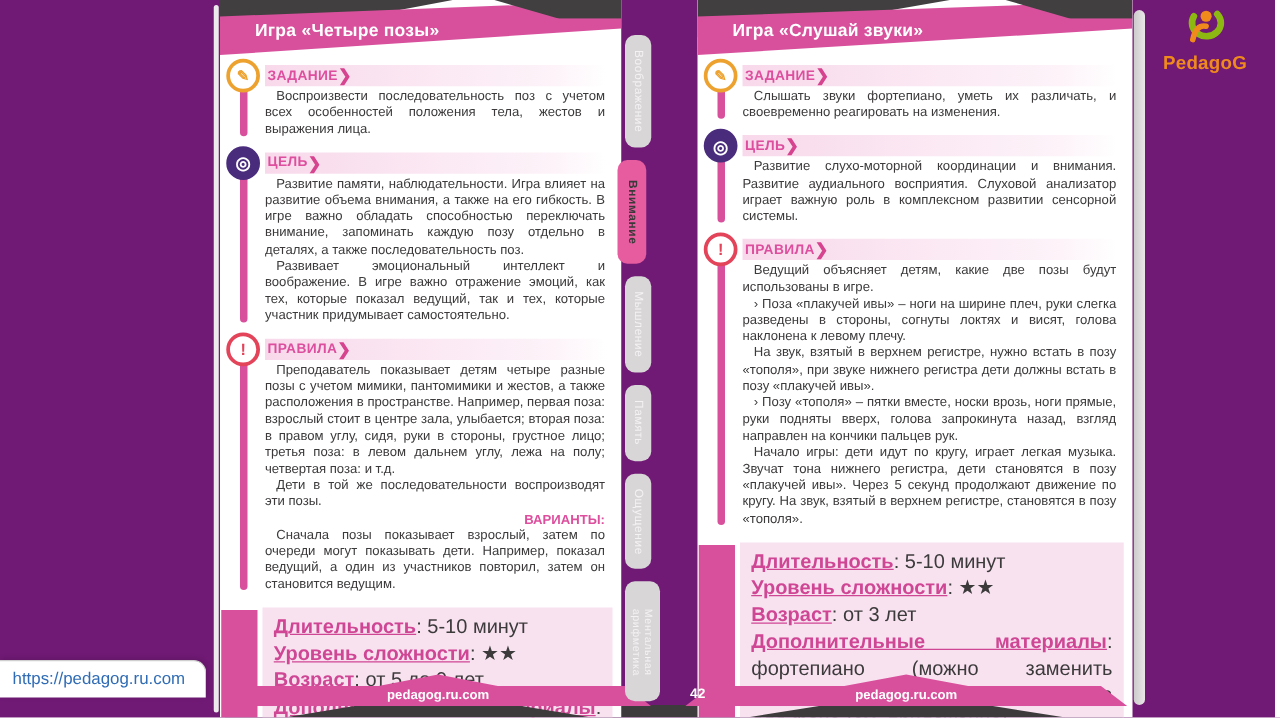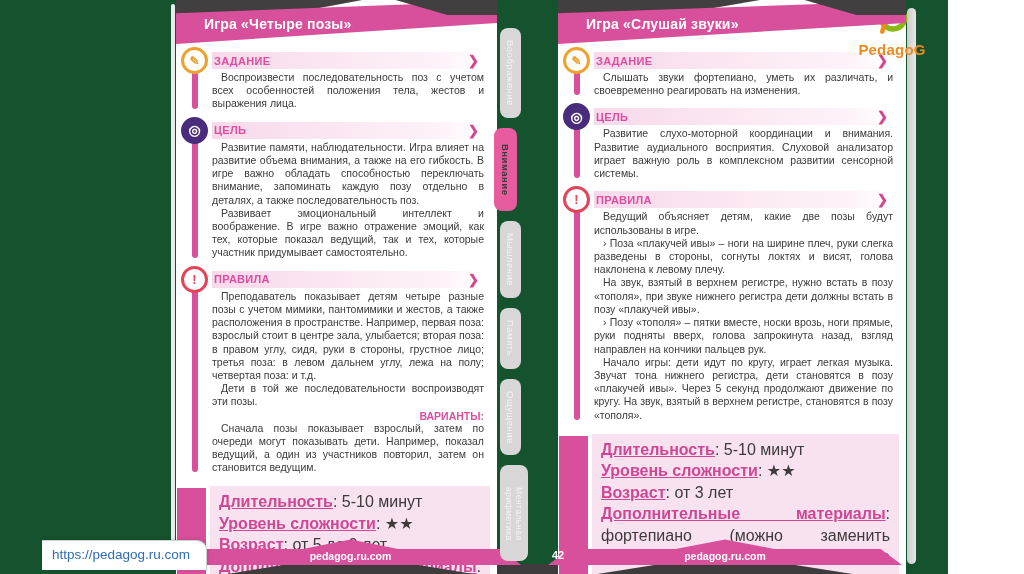--- a/index.html
+++ b/index.html
@@ -3,7 +3,7 @@
 <meta charset="utf-8">
 <style>
   html,body{margin:0;padding:0;background:#fff;}
-  .slide{position:relative;width:948px;height:574px;background:#14532d;overflow:hidden;
+  .slide{position:relative;width:1020px;height:574px;background:#701a75;overflow:hidden;
          font-family:"Liberation Sans",sans-serif;}
 
   

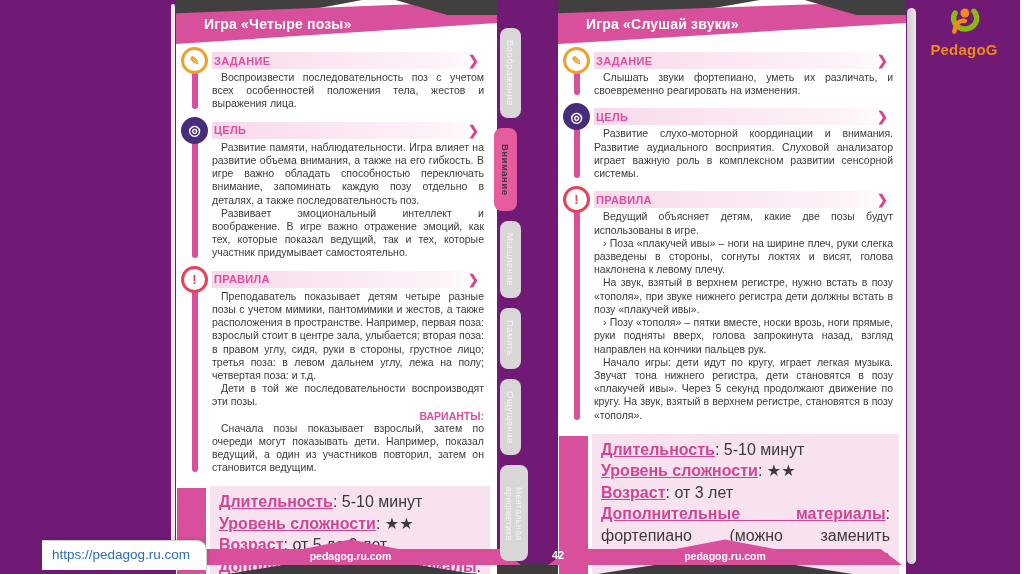--- a/index.html
+++ b/index.html
@@ -34,7 +34,7 @@
   .icon-task{border:3px solid #eda22f;color:#eda22f;font-size:12px;}
   .icon-target{background:#4a2c7c;border:3px solid #4a2c7c;color:#fff;font-size:14px;}
   .icon-rules{border:3px solid #e3445a;color:#e3445a;font-size:13px;}
-  .sec-header{display:flex;justify-content:space-between;align-items:center;height:17px;
+  .sec-header{display:flex;justify-content:flex-start;align-items:center;height:17px;
               background:linear-gradient(90deg,#f8d9eb 0%,#fdf3f9 85%,#ffffff 100%);
               padding:0 5px 0 2px;margin-bottom:2px;}
   .sec-label{color:#dd4f9e;font-weight:bold;font-size:11px;letter-spacing:.3px;}

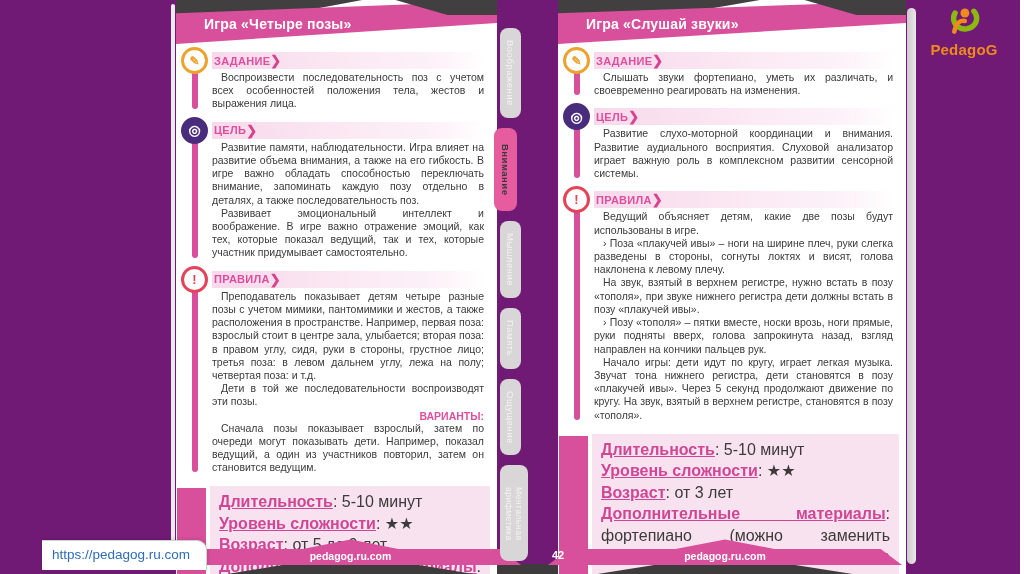--- a/index.html
+++ b/index.html
@@ -77,10 +77,10 @@
   .logo-text{color:#f08a1d;font-weight:bold;font-size:15px;letter-spacing:.2px;}
 
   
-  .link-tooltip{position:absolute;left:0;bottom:4px;background:#fff;border:1px solid #cfcfcf;
+  .link-tooltip{position:absolute;left:0;bottom:16px;background:#fff;border:1px solid #cfcfcf;
                 border-left:none;border-bottom:none;border-radius:0 10px 0 0;
                 padding:6px 16px 8px 10px;font-size:13.5px;color:#2f6cb5;
-                box-shadow:1px -1px 4px rgba(0,0,0,.12);z-index:10;margin-left:42px;}
+                box-shadow:1px -1px 4px rgba(0,0,0,.12);z-index:10;}
 </style>
 </head>
 <body>

